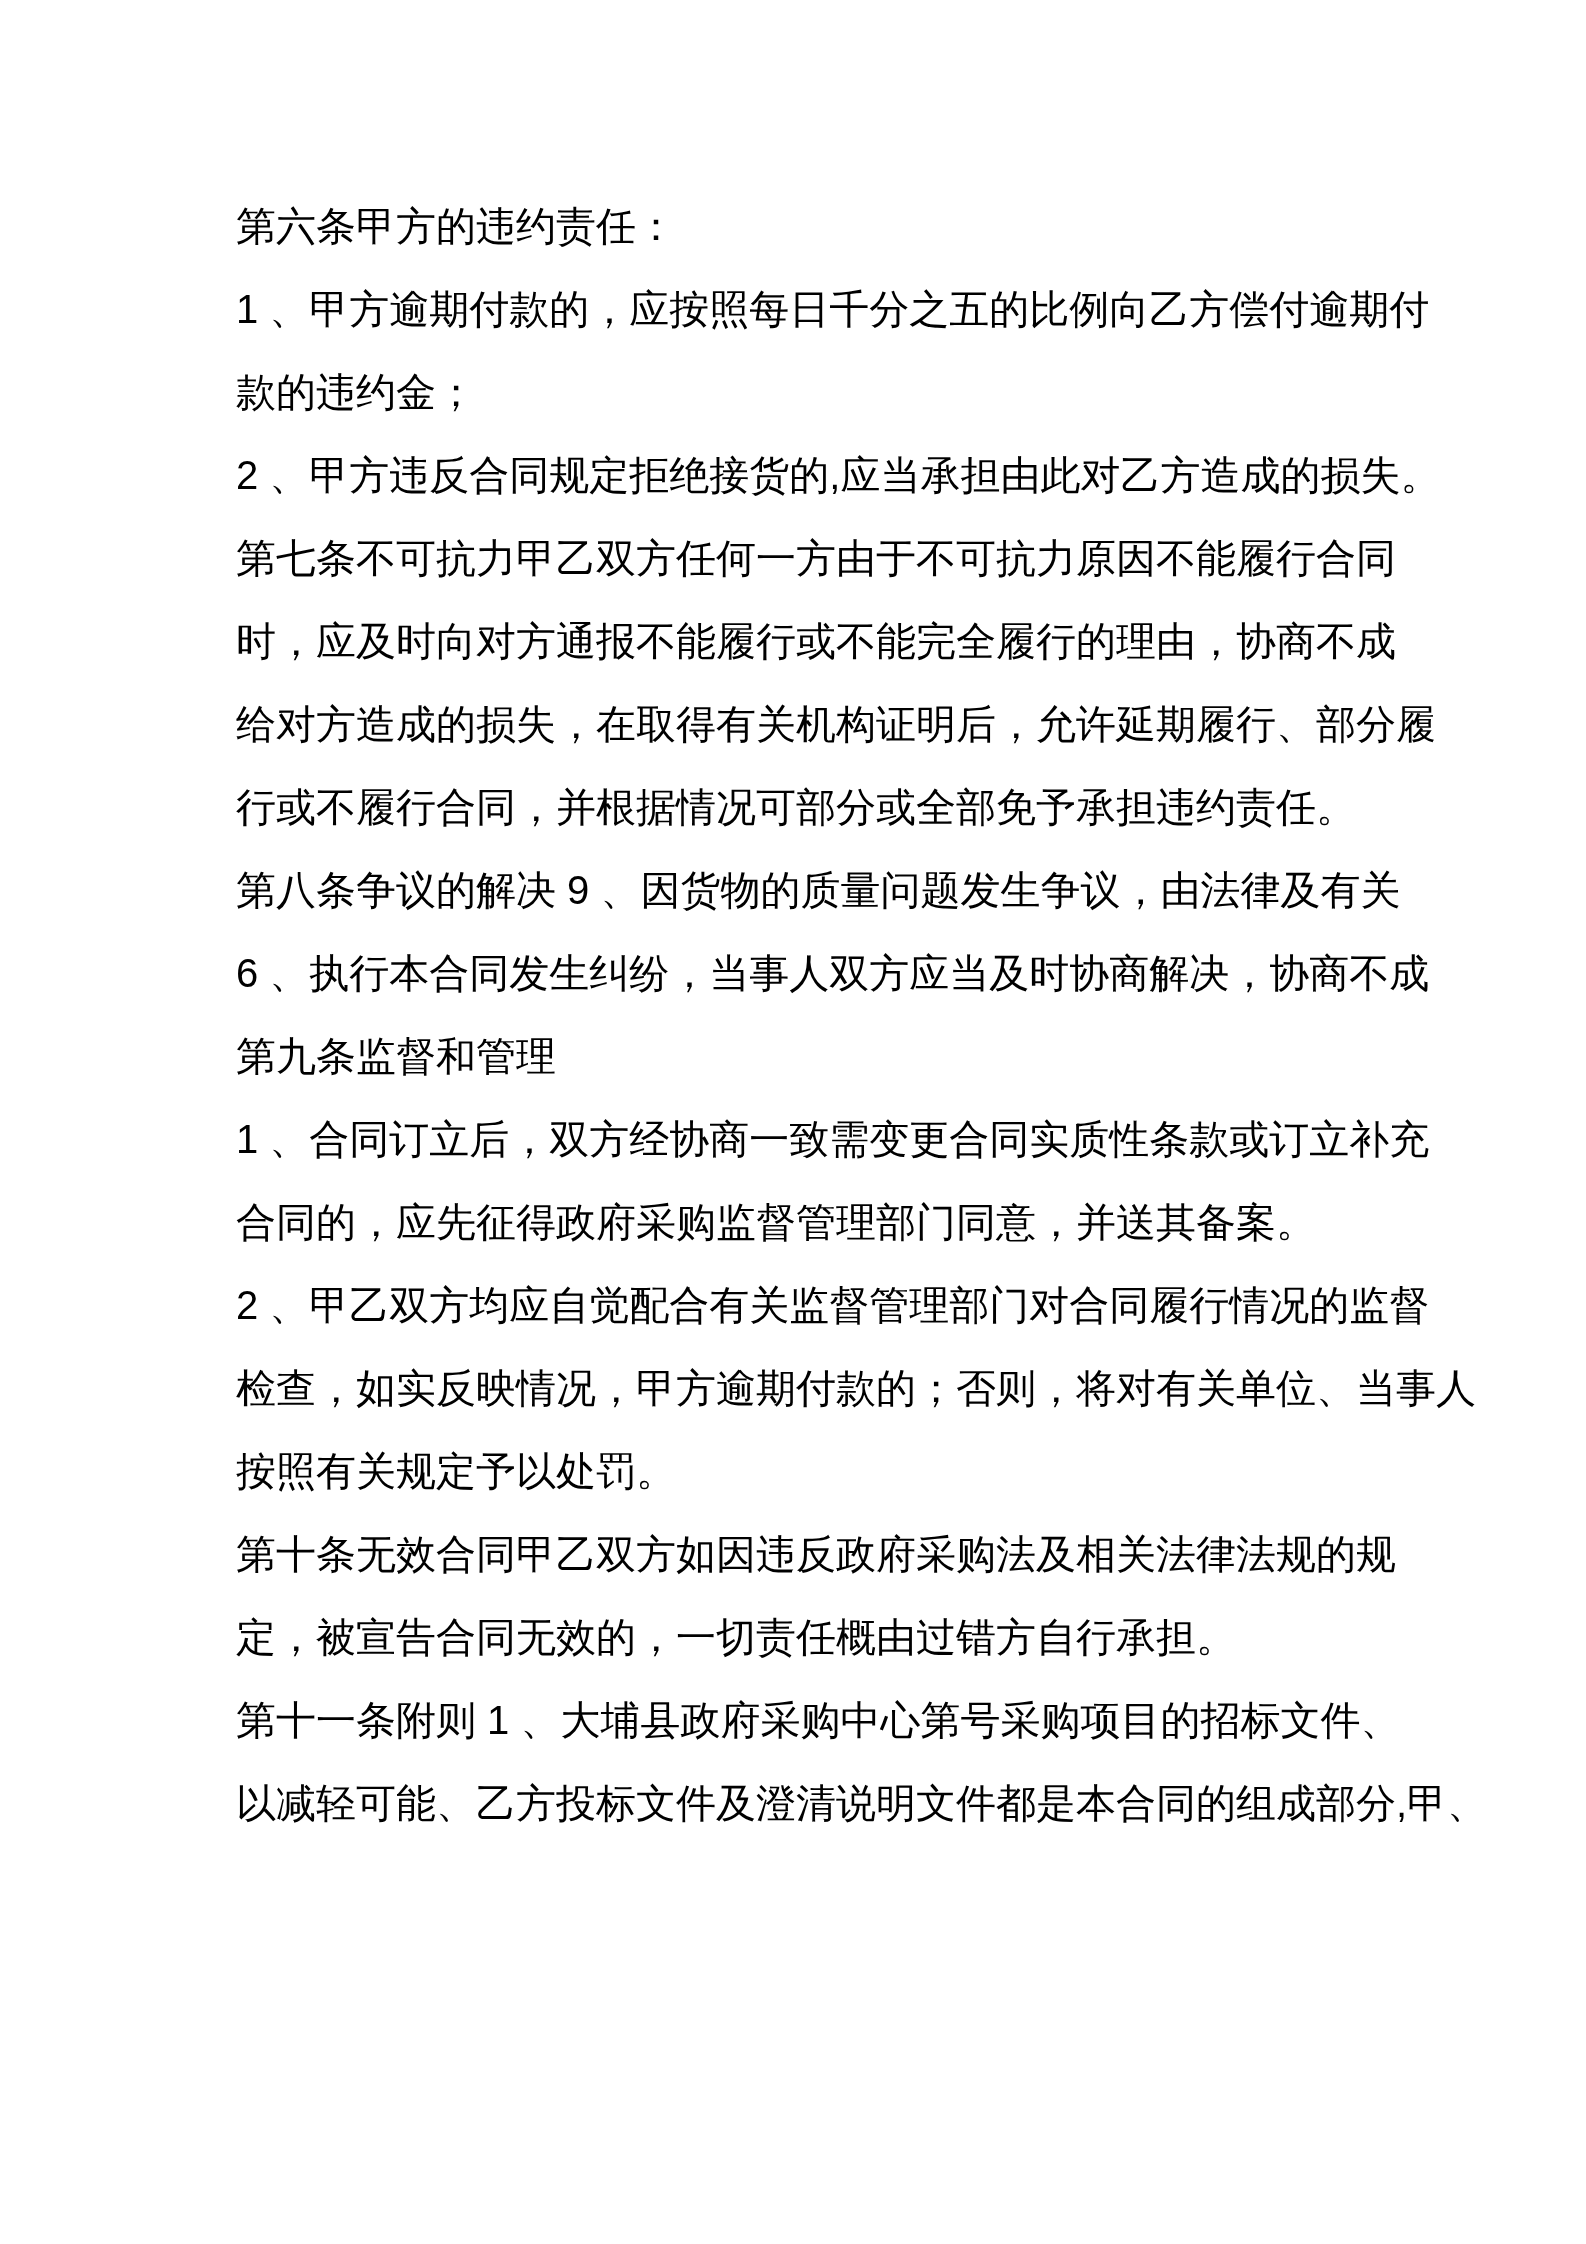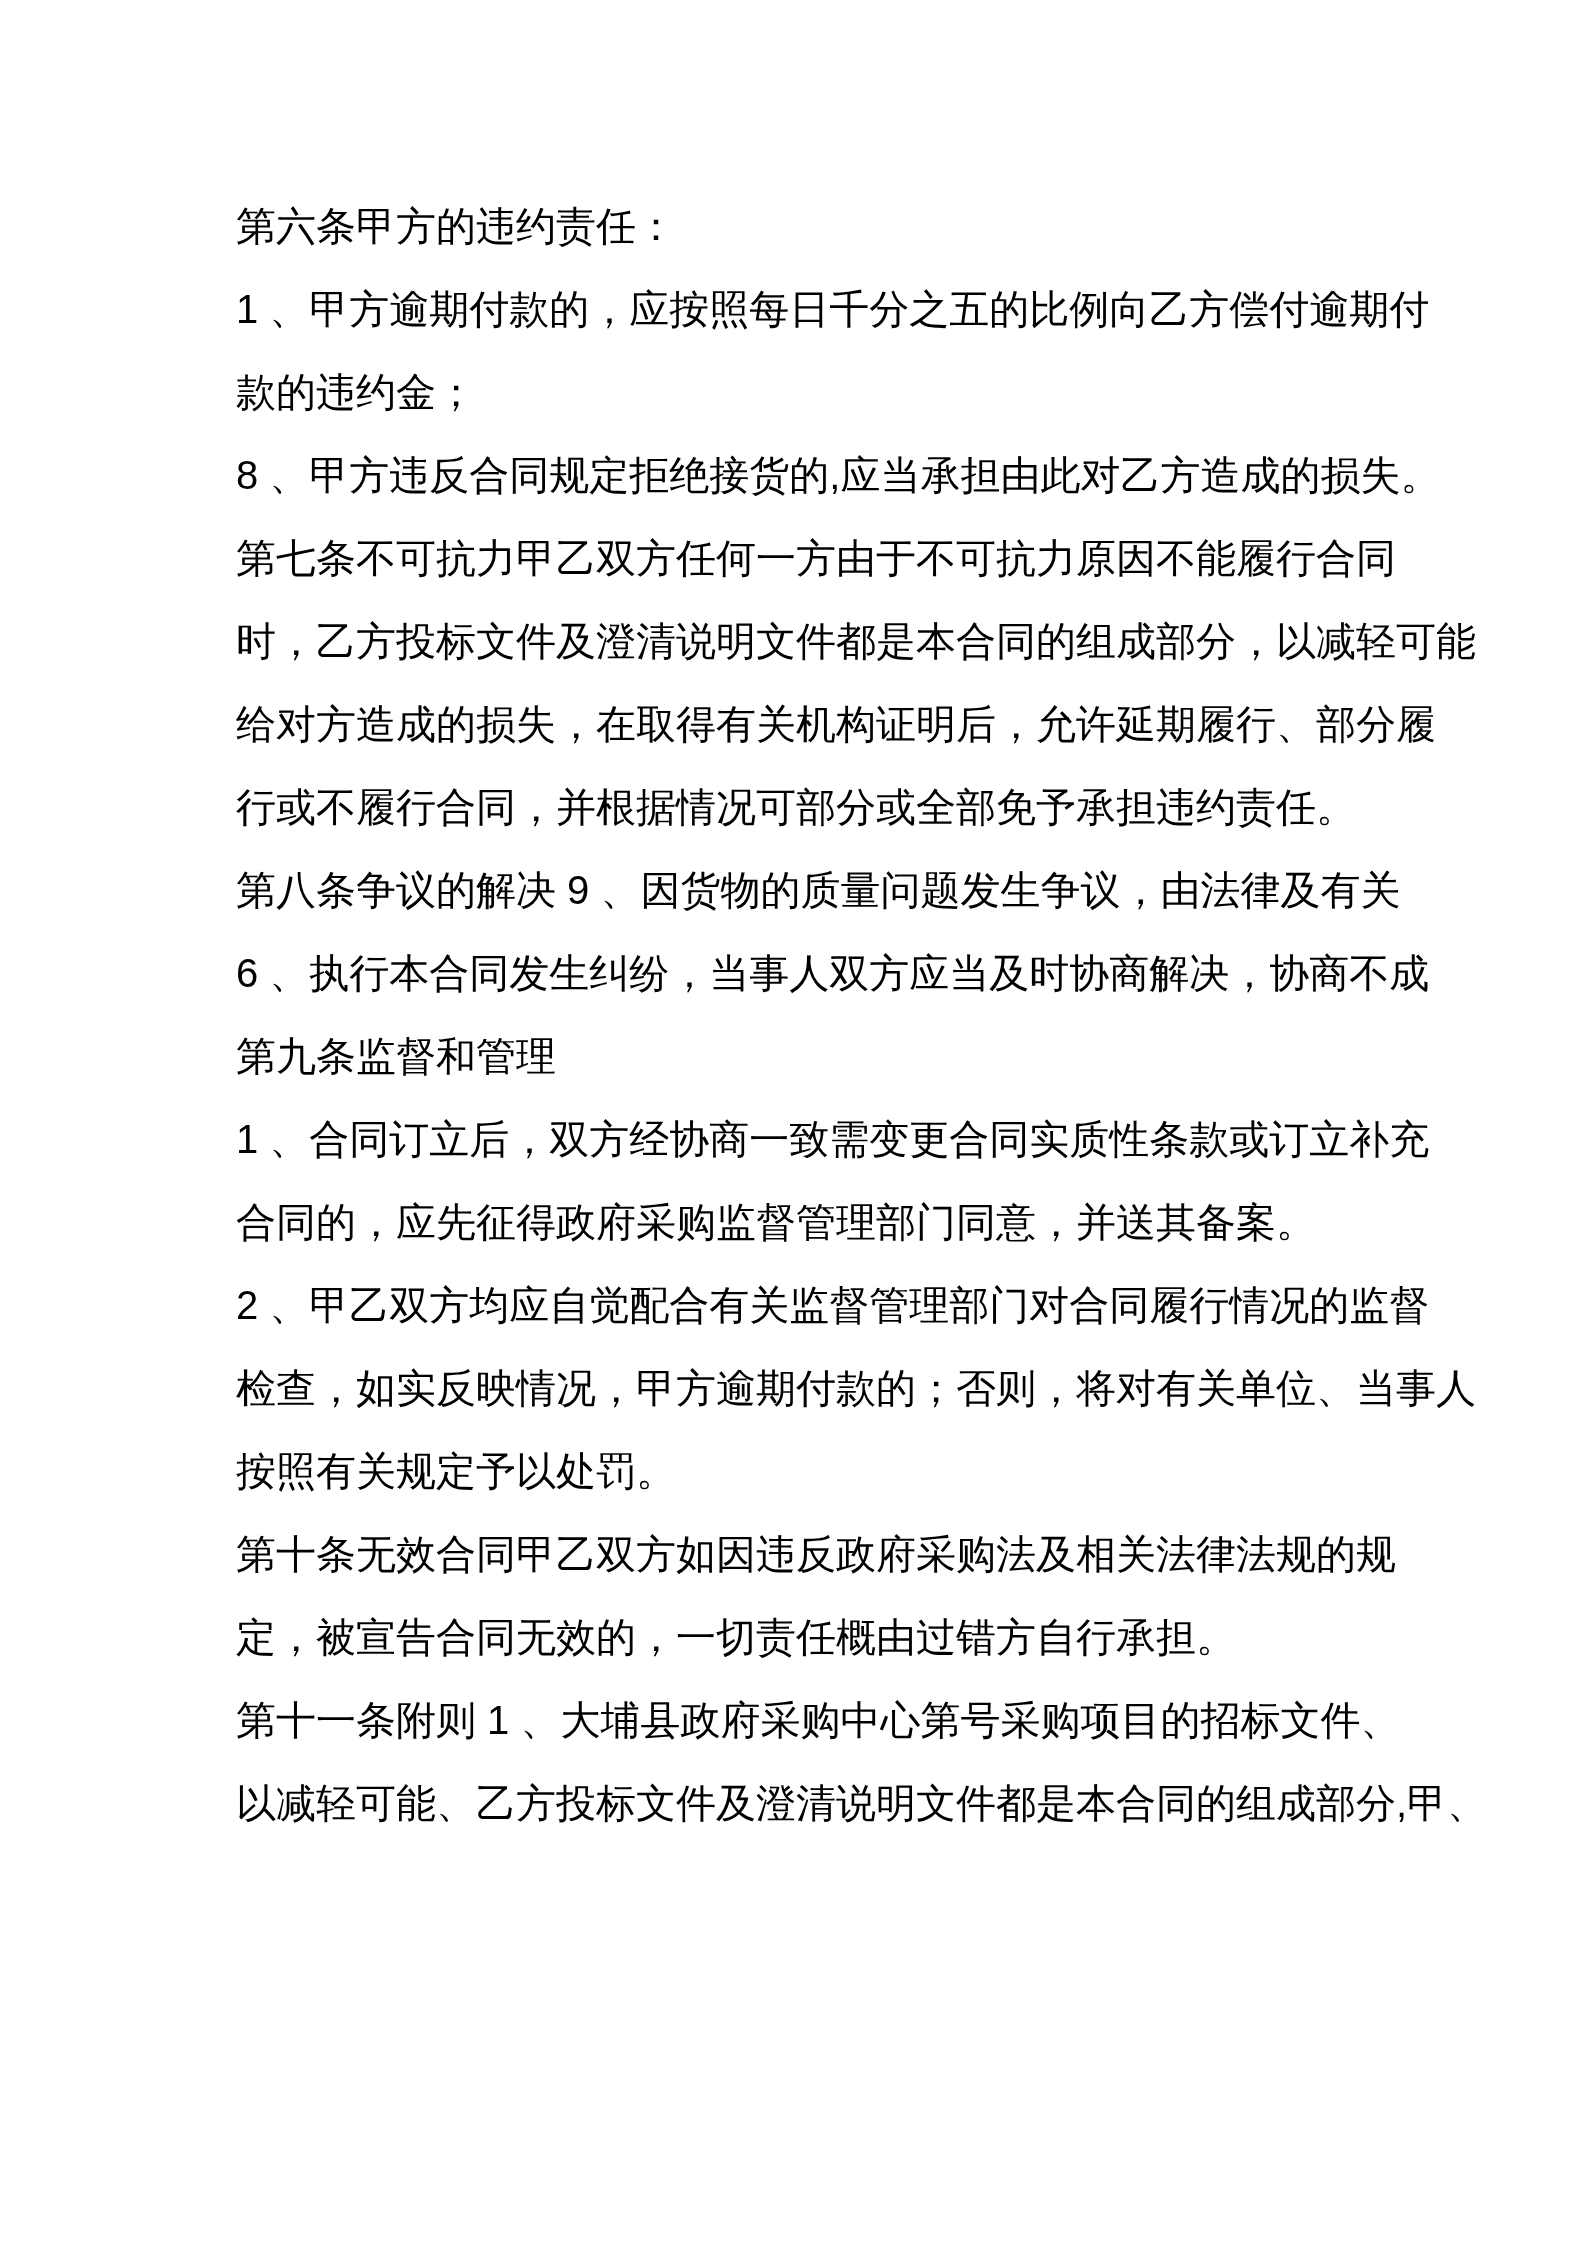--- a/index.html
+++ b/index.html
@@ -41,7 +41,7 @@
     <div class="line">第六条甲方的违约责任：</div>
     <div class="line">1 、甲方逾期付款的，应按照每日千分之五的比例向乙方偿付逾期付</div>
     <div class="line">款的违约金；</div>
-    <div class="line">8 、甲方违反合同规定拒绝接货的,应当承担由此对乙方造成的损失。</div>
+    <div class="line">2 、甲方违反合同规定拒绝接货的,应当承担由此对乙方造成的损失。</div>
     <div class="line">第七条不可抗力甲乙双方任何一方由于不可抗力原因不能履行合同</div>
     <div class="line">时，乙方投标文件及澄清说明文件都是本合同的组成部分，以减轻可能</div>
     <div class="line">给对方造成的损失，在取得有关机构证明后，允许延期履行、部分履</div>

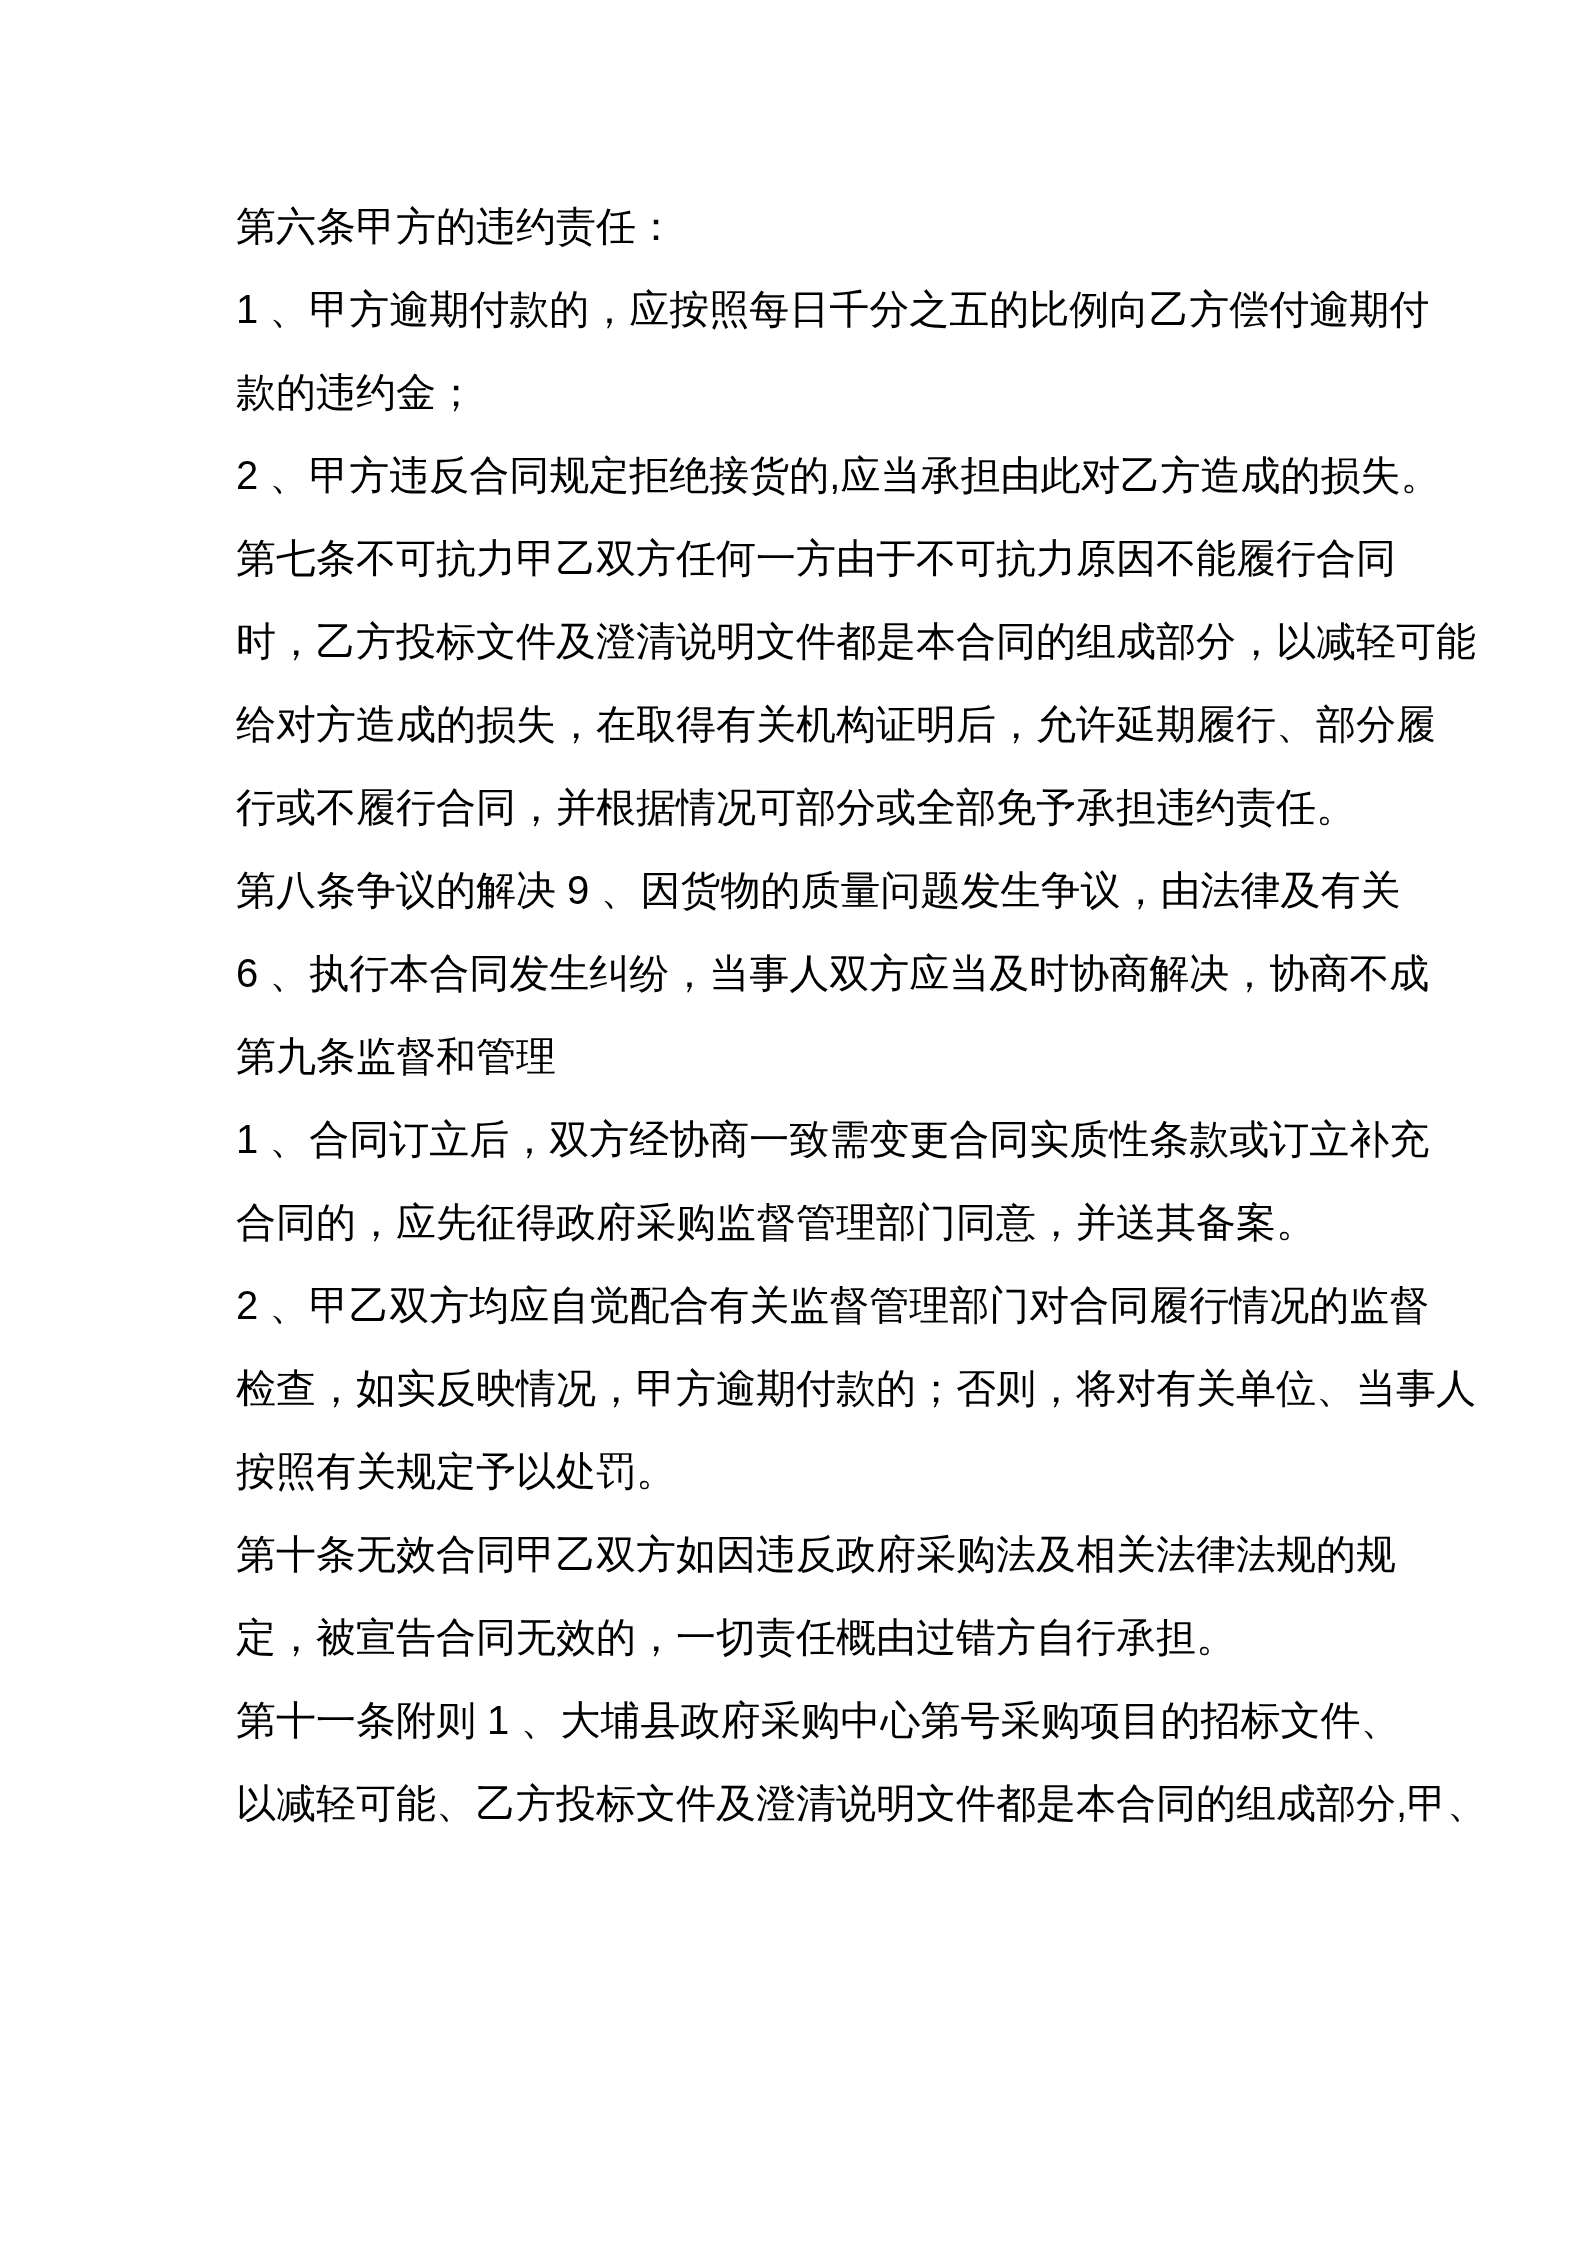--- a/index.html
+++ b/index.html
@@ -43,7 +43,7 @@
     <div class="line">款的违约金；</div>
     <div class="line">2 、甲方违反合同规定拒绝接货的,应当承担由此对乙方造成的损失。</div>
     <div class="line">第七条不可抗力甲乙双方任何一方由于不可抗力原因不能履行合同</div>
-    <div class="line">时，乙方投标文件及澄清说明文件都是本合同的组成部分，以减轻可能</div>
+    <div class="line">时，应及时向对方通报不能履行或不能完全履行的理由，协商不成</div>
     <div class="line">给对方造成的损失，在取得有关机构证明后，允许延期履行、部分履</div>
     <div class="line">行或不履行合同，并根据情况可部分或全部免予承担违约责任。</div>
     <div class="line">第八条争议的解决 9 、因货物的质量问题发生争议，由法律及有关</div>

